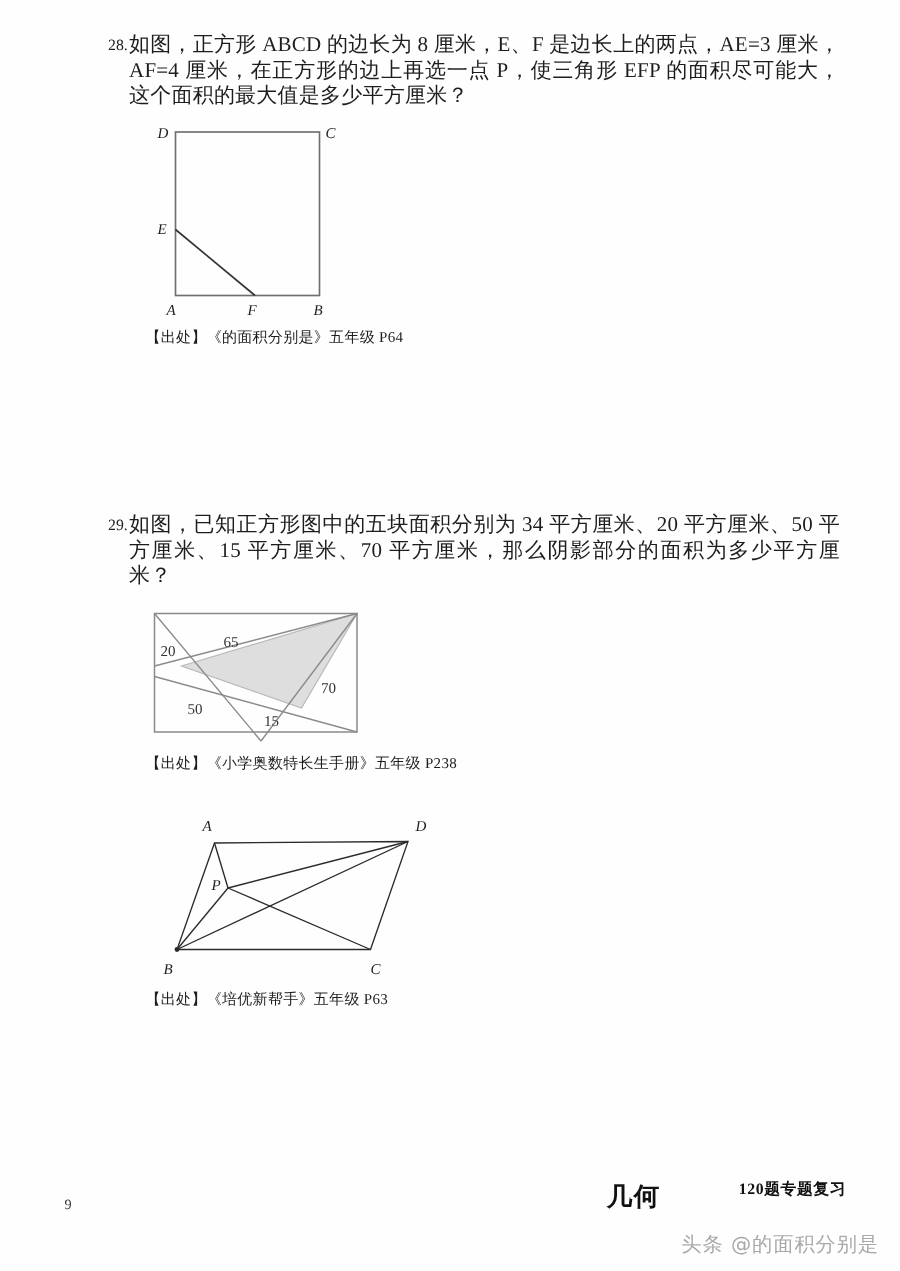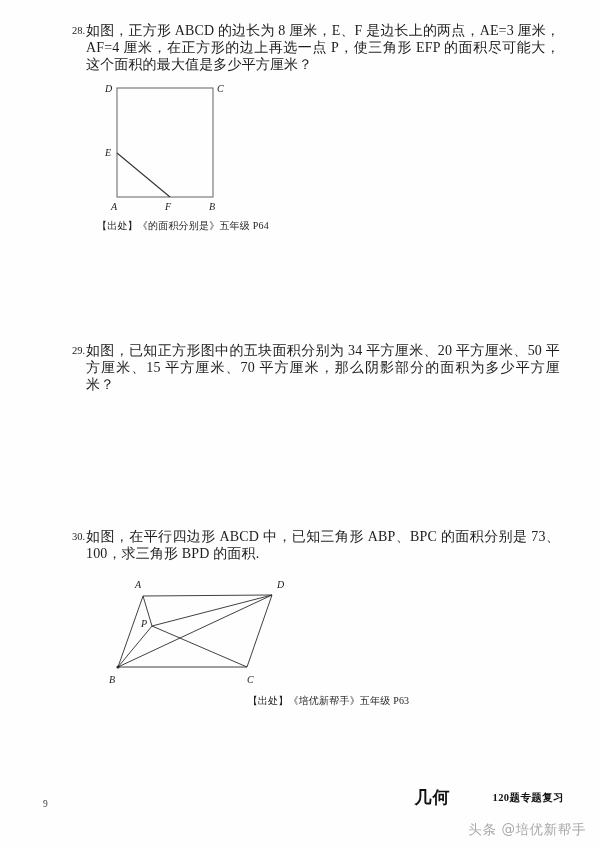--- a/index.html
+++ b/index.html
@@ -157,6 +157,24 @@
       <div class="q-body">如图，已知正方形图中的五块面积分别为 34 平方厘米、20 平方厘米、50 平方厘米、15 平方厘米、70 平方厘米，那么阴影部分的面积为多少平方厘米？</div>
     </div>
 
+    <div class="figure" style="margin-top:10px;">
+      <svg width="180" height="92" viewBox="0 0 180 92">
+
+        <polygon points="24,40 141,5 104,68" fill="#dedede" stroke="#b8b8b8" stroke-width="0.8"></polygon>
+        <rect x="6" y="5" width="135" height="79" fill="none" stroke="#8a8a8a" stroke-width="1"></rect>
+
+        <line x1="6" y1="5" x2="77" y2="90" stroke="#8a8a8a" stroke-width="0.9"></line>
+        <line x1="6" y1="40" x2="141" y2="5" stroke="#8a8a8a" stroke-width="0.9"></line>
+        <line x1="6" y1="47" x2="141" y2="84" stroke="#8a8a8a" stroke-width="0.9"></line>
+        <line x1="141" y1="5" x2="77" y2="90" stroke="#8a8a8a" stroke-width="0.9"></line>
+
+        <text class="num" x="10" y="33">20</text>
+        <text class="num" x="52" y="27">65</text>
+        <text class="num" x="28" y="72">50</text>
+        <text class="num" x="79" y="80">15</text>
+        <text class="num" x="117" y="58">70</text>
+      </svg>
+    </div>
 
   </div>
 

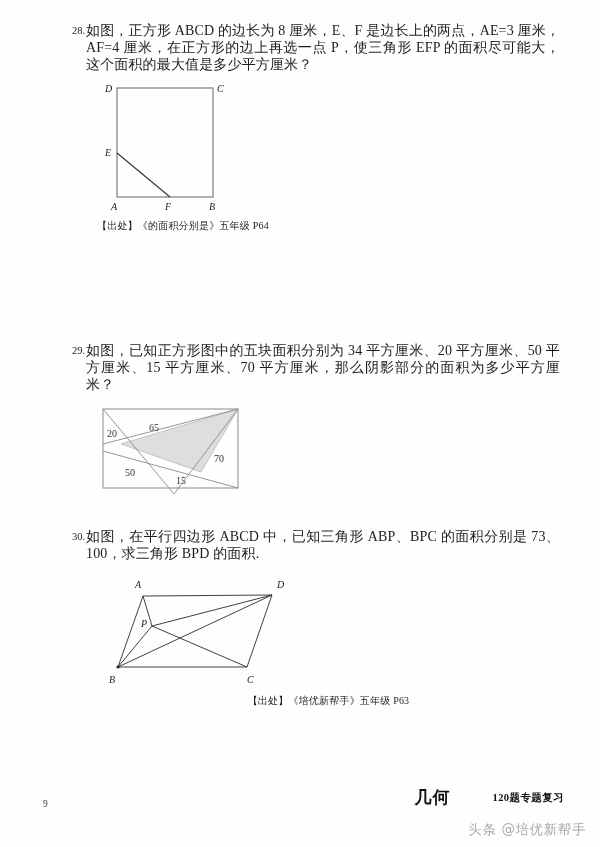--- a/index.html
+++ b/index.html
@@ -176,6 +176,7 @@
       </svg>
     </div>
 
+    <div class="source" style="margin-top:6px;">【出处】《小学奥数特长生手册》五年级 P238</div>
   </div>
 
   <div class="problem" style="top:528px;">

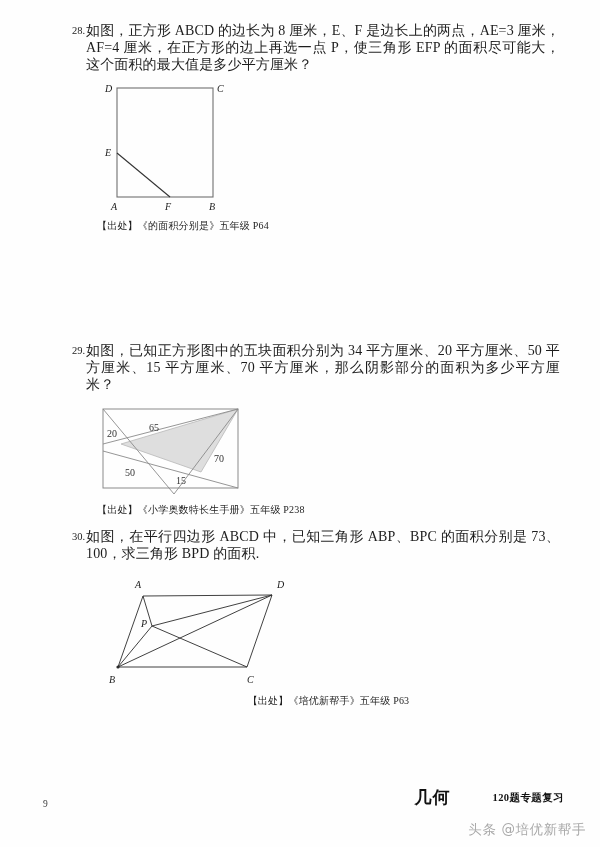--- a/index.html
+++ b/index.html
@@ -180,10 +180,6 @@
   </div>
 
   <div class="problem" style="top:528px;">
-    <div class="q-head">
-      <div class="q-num">30.</div>
-      <div class="q-body">如图，在平行四边形 ABCD 中，已知三角形 ABP、BPC 的面积分别是 73、100，求三角形 BPD 的面积.</div>
-    </div>
 
     <div class="figure" style="margin-top:12px;">
       <svg width="210" height="115" viewBox="0 0 210 115">

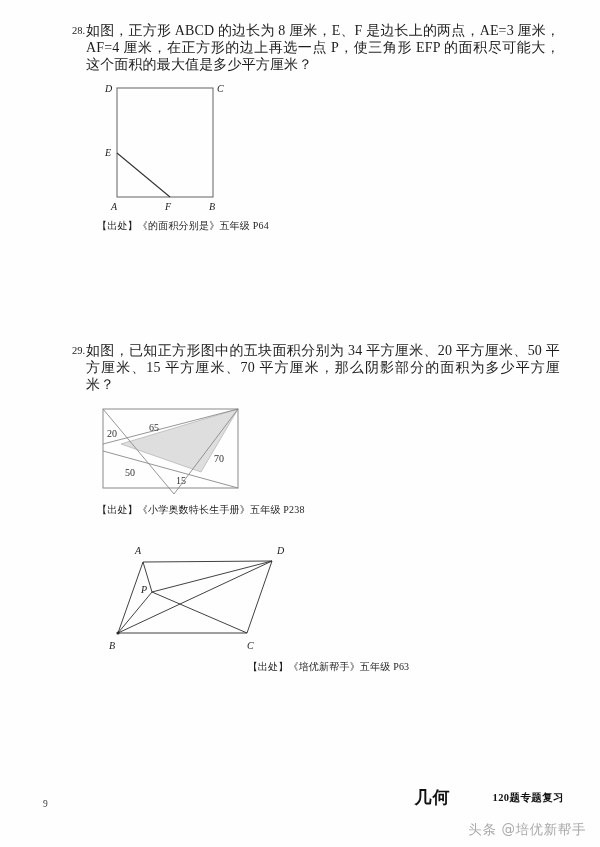--- a/index.html
+++ b/index.html
@@ -199,7 +199,7 @@
       </svg>
     </div>
 
-    <div class="source" style="margin-top:4px;text-align:center;">【出处】《培优新帮手》五年级 P63</div>
+    <div class="source" style="margin-top:4px;">【出处】《培优新帮手》五年级 P63</div>
   </div>
 
   <div class="page-num">9</div>

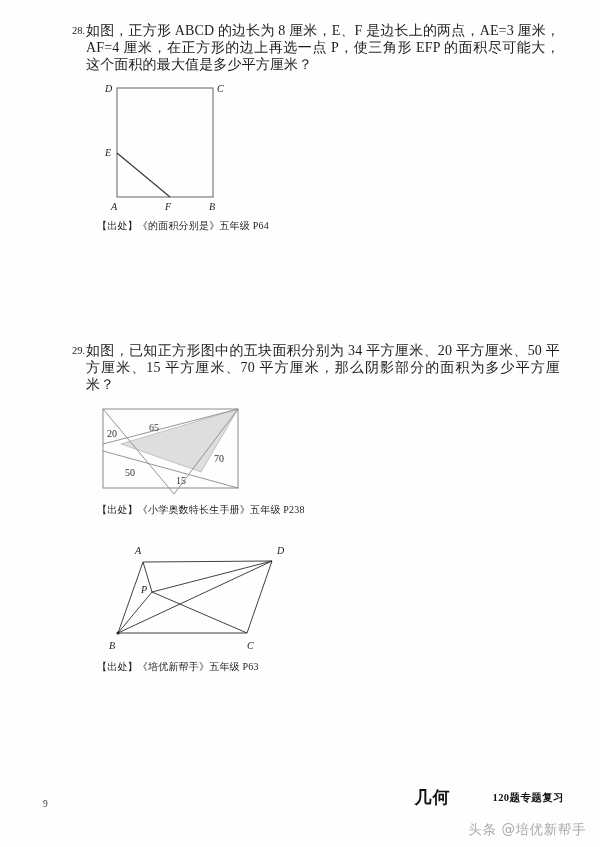--- a/index.html
+++ b/index.html
@@ -73,8 +73,8 @@
     right: 36px;
     bottom: 38px;
     display: flex;
-    align-items: center;
-    gap: 4px;
+    align-items: flex-start;
+    gap: 14px;
   }
   .footer-main {
     font-size: 17px;

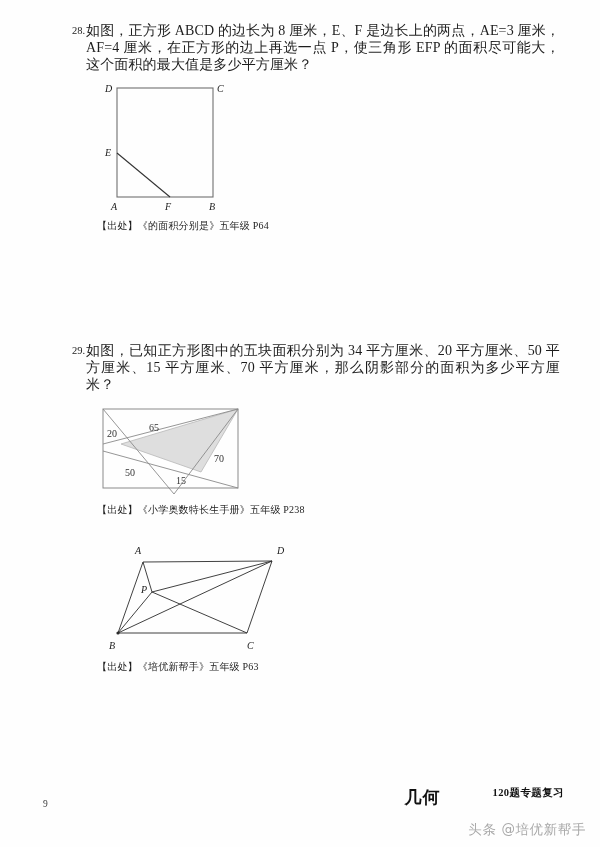--- a/index.html
+++ b/index.html
@@ -209,7 +209,7 @@
     <span class="footer-sub">120题专题复习</span>
   </div>
 
-  <div class="watermark">头条 @培优新帮手</div>
+  <div class="watermark">头条 @的面积分别是</div>
 
 </div>
 

